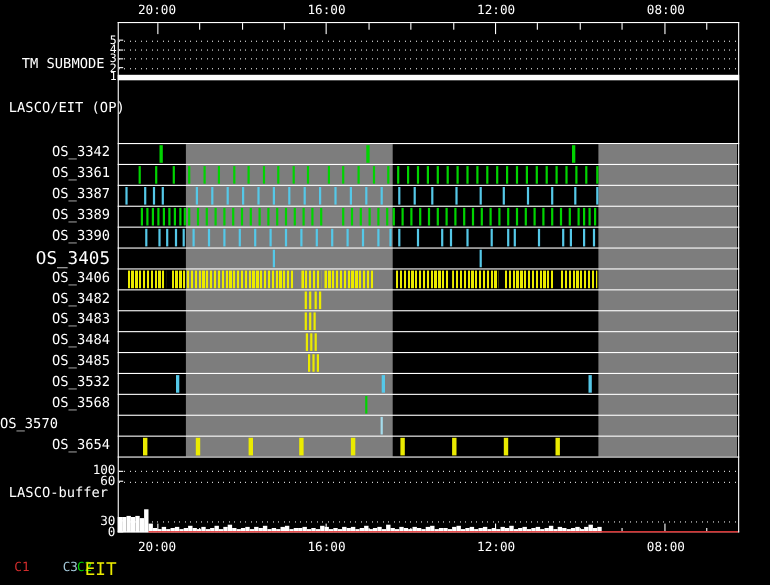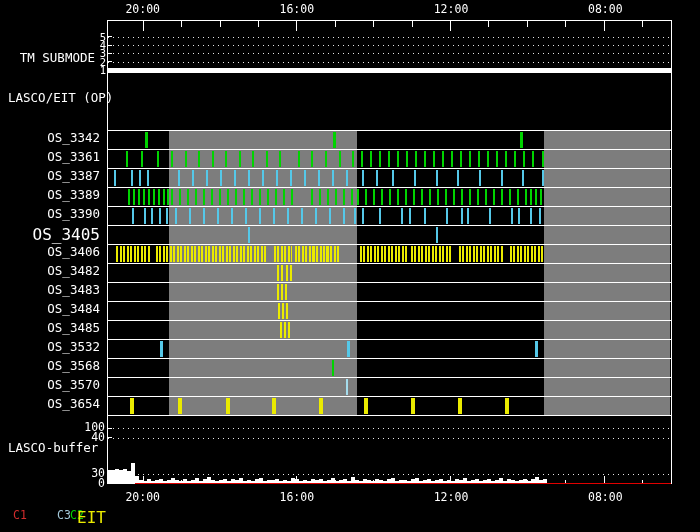--- a/index.html
+++ b/index.html
@@ -288,7 +288,7 @@
       <div style="position: absolute; left: 534.5px; top: 340.5px; width: 3px; height: 16px; background: rgb(85, 200, 232);"></div>
       <div class="t" style="position: absolute; left: 0px; width: 100px; text-align: right; top: 360px; font-size: 12.5px;">OS_3568</div>
       <div style="position: absolute; left: 332px; top: 359.5px; width: 2px; height: 16px; background: rgb(0, 212, 0);"></div>
-      <div class="t" style="position: absolute; left: 0px; width: 100px; text-align: right; top: 379px; font-size: 12.5px;">OS_3570</div>
+      <div class="t" style="position: absolute; left: 0px; width: 100px; top: 379px; font-size: 12.5px;">OS_3570</div>
       <div style="position: absolute; left: 346px; top: 378.5px; width: 2px; height: 16px; background: rgb(165, 220, 236);"></div>
       <div class="t" style="position: absolute; left: 0px; width: 100px; text-align: right; top: 398px; font-size: 12.5px;">OS_3654</div>
       <div style="position: absolute; left: 130px; top: 397.5px; width: 4px; height: 16px; background: rgb(235, 235, 0);"></div>

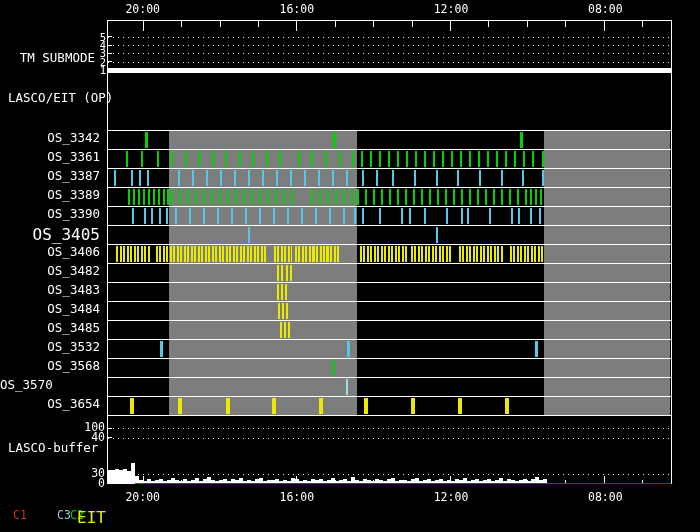--- a/index.html
+++ b/index.html
@@ -302,7 +302,7 @@
       <div style="position: absolute; left: 505px; top: 397.5px; width: 4px; height: 16px; background: rgb(235, 235, 0);"></div>
       <div class="t" style="position: absolute; left: 0px; width: 105px; text-align: right; top: 422px; font-size: 11.5px;">100</div>
       <div style="position: absolute; left: 108px; top: 427.5px; width: 4px; height: 1px; background: rgb(255, 255, 255);"></div>
-      <div class="t" style="position: absolute; left: 0px; width: 105px; text-align: right; top: 431.5px; font-size: 11.5px;">40</div>
+      <div class="t" style="position: absolute; left: 0px; width: 105px; text-align: right; top: 431.5px; font-size: 11.5px;">60</div>
       <div style="position: absolute; left: 108px; top: 437px; width: 4px; height: 1px; background: rgb(255, 255, 255);"></div>
       <div class="t" style="position: absolute; left: 0px; width: 105px; text-align: right; top: 467.5px; font-size: 11.5px;">30</div>
       <div style="position: absolute; left: 108px; top: 473px; width: 4px; height: 1px; background: rgb(255, 255, 255);"></div>

